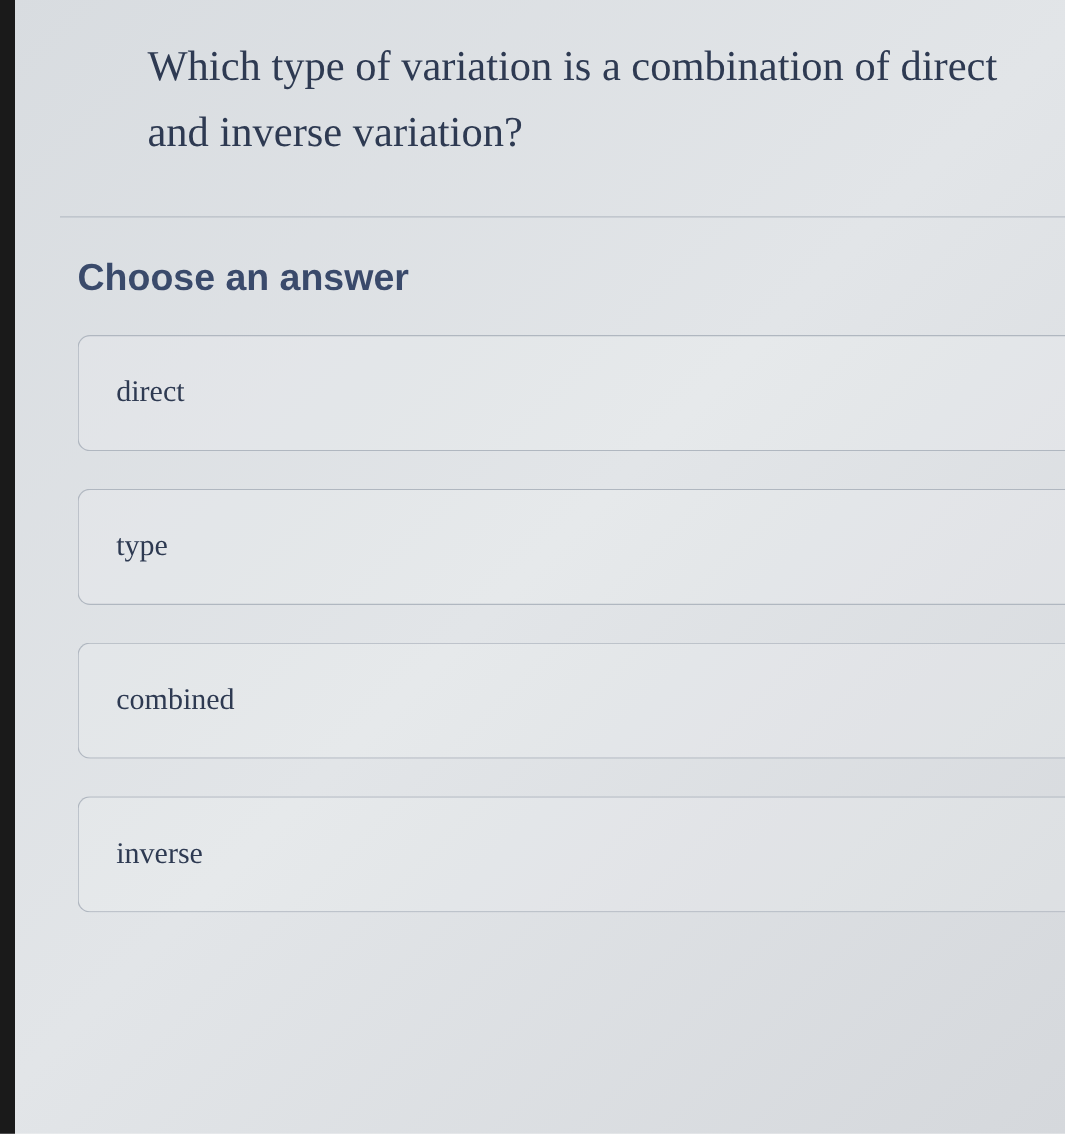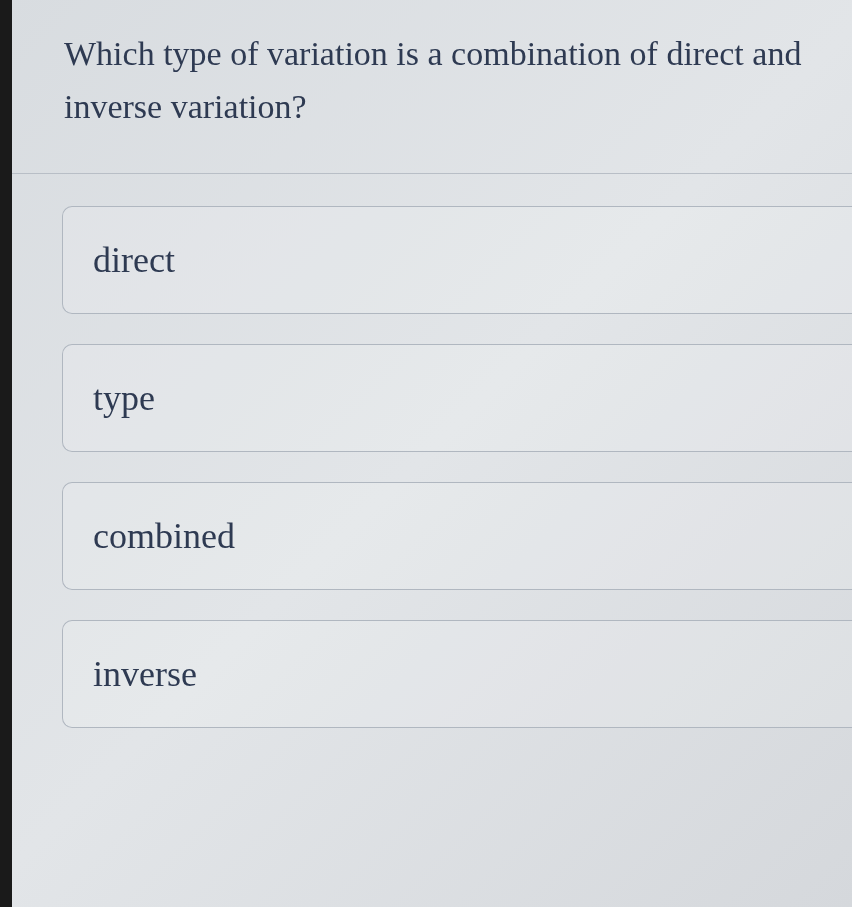--- a/index.html
+++ b/index.html
@@ -18,8 +18,9 @@
       border-left: 12px solid #1a1a1a;
     }
     .question-section {
-      padding: 28px 40px 40px 52px;
+      padding: 28px 40px 40px 70px;
       border-bottom: 1px solid #b8bec6;
+      margin-left: 36px;
     }
     .question-text {
       font-size: 34px;

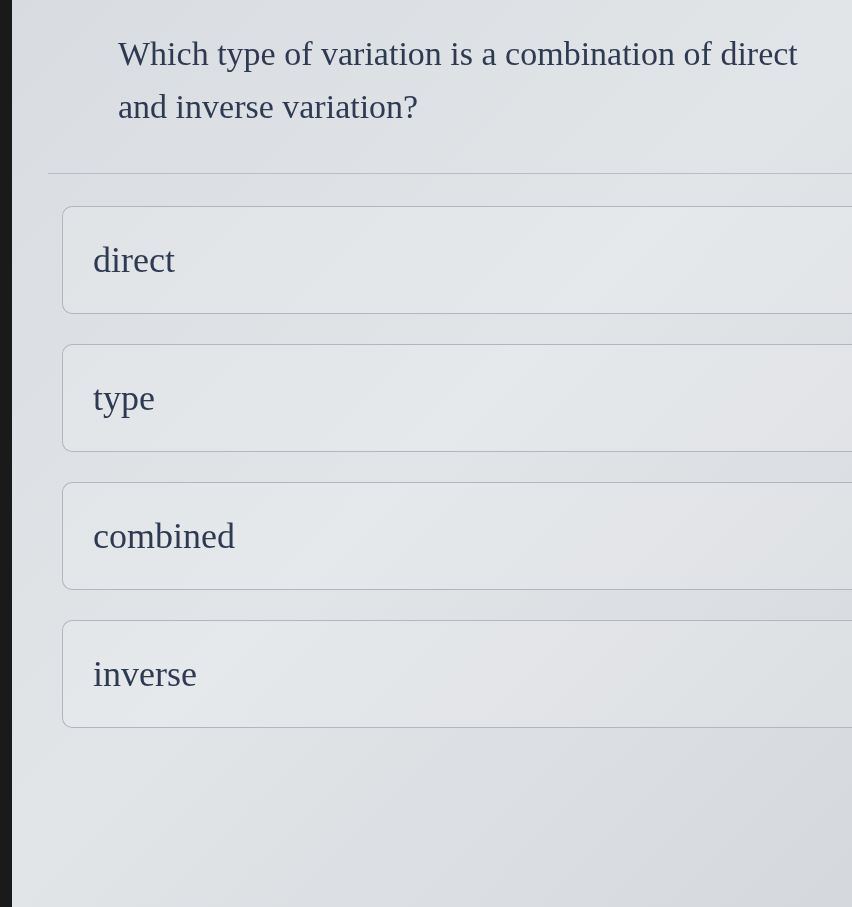--- a/index.html
+++ b/index.html
@@ -64,6 +64,7 @@
 </div>
 
 <div class="answer-section">
+  <div class="instruction">Choose an answer</div>
   <div class="options">
     <button class="option">
       <span>direct</span>

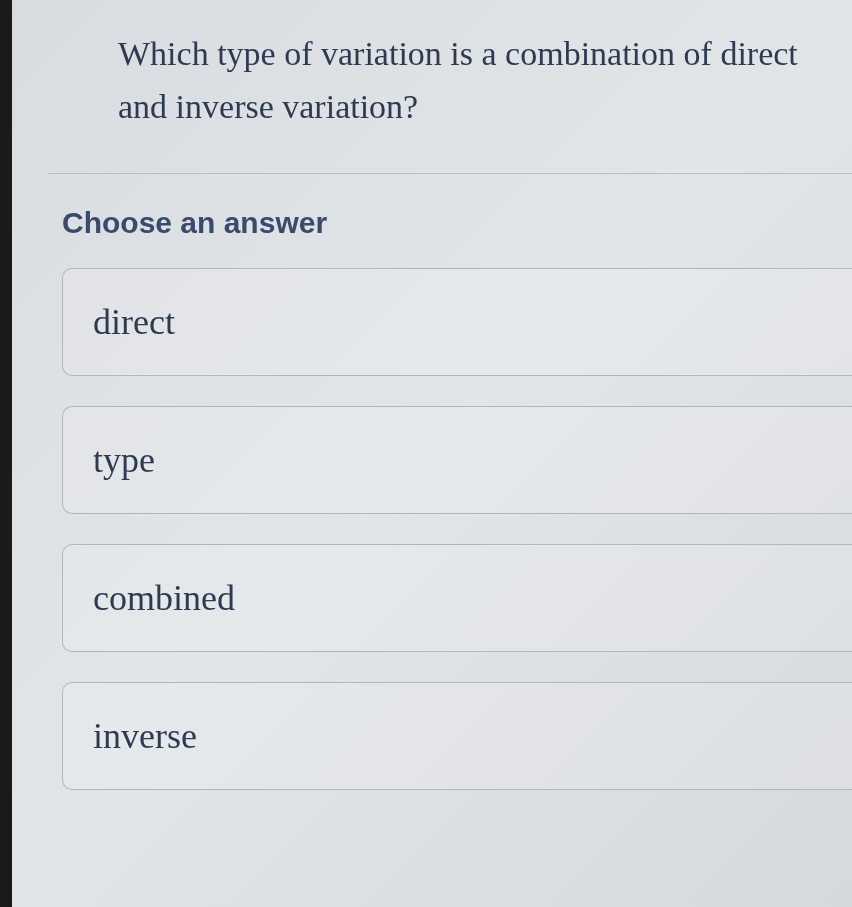--- a/index.html
+++ b/index.html
@@ -49,7 +49,7 @@
       border-right: none;
       border-radius: 10px 0 0 10px;
       padding: 32px 30px;
-      font-size: 36px;
+      font-size: 24px;
       color: #2e3a52;
       cursor: pointer;
       text-align: left;

